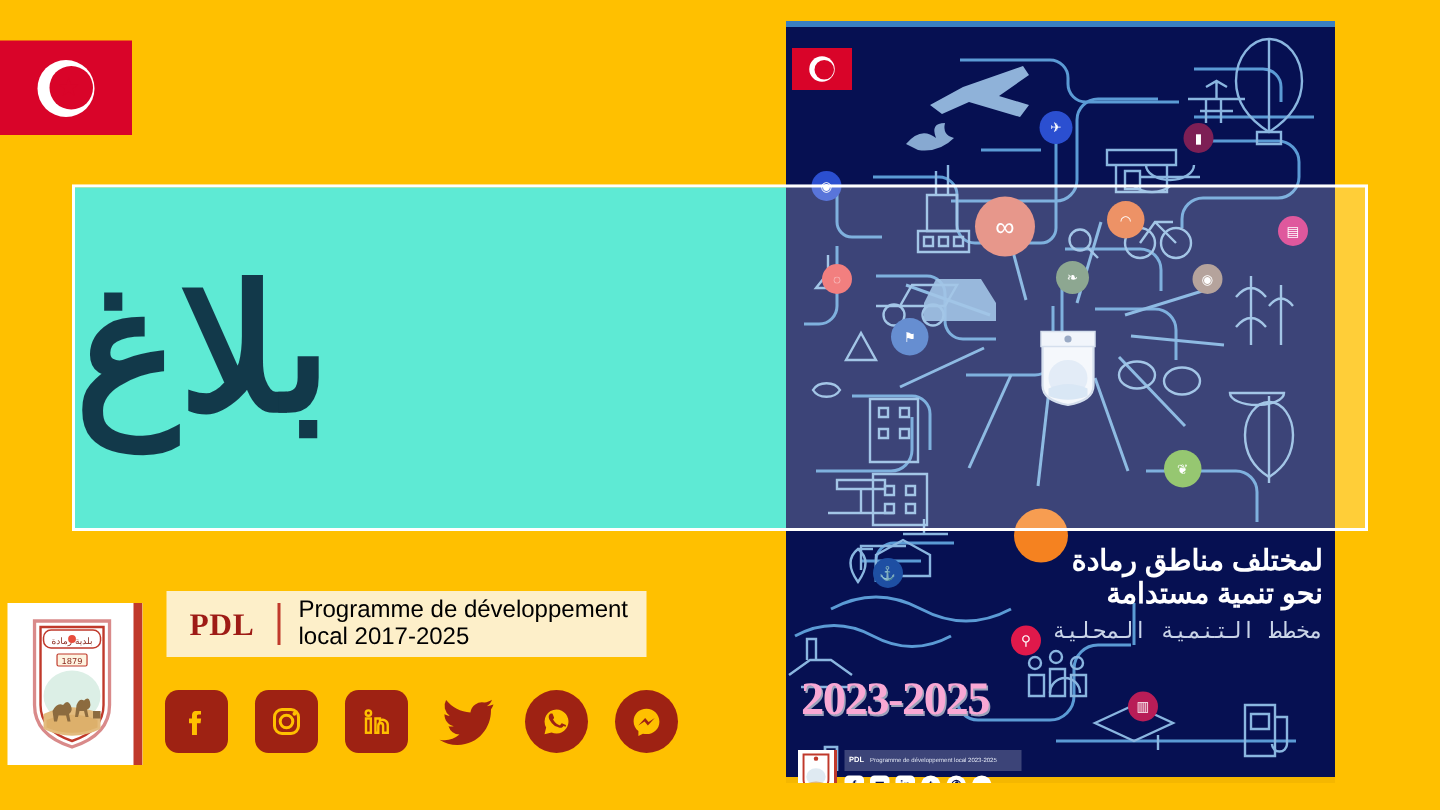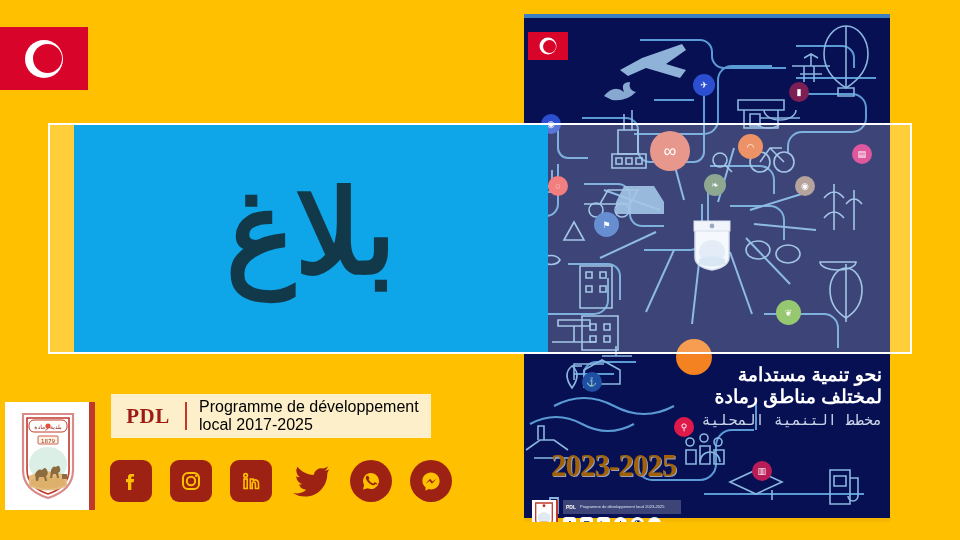--- a/index.html
+++ b/index.html
@@ -34,8 +34,8 @@
   }
   #headline-panel{
     position:absolute;left:50px;top:125px;width:474px;height:227px;
-    background:#0ea5e9;z-index:31;
-    display:flex;align-items:center;justify-content:center;margin-left:24px;
+    background:#5eead4;z-index:31;
+    display:flex;align-items:center;justify-content:flex-start;
   }
   #headline-text{
     color:#12394a;font-weight:bold;font-size:116px;line-height:1;

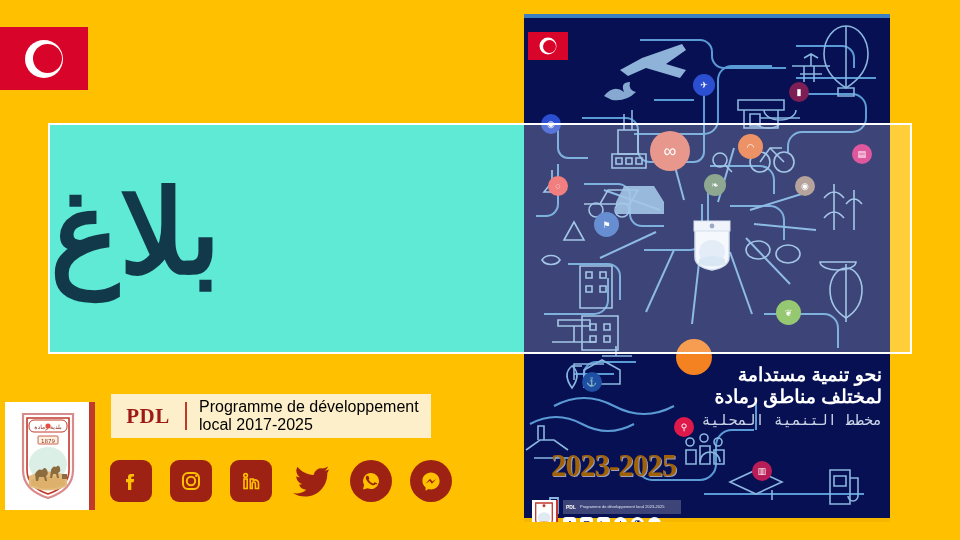--- a/index.html
+++ b/index.html
@@ -269,8 +269,8 @@
     </svg>
 
     <div id="poster-title-wrap">
+      <div class="poster-title">لمختلف مناطق رمادة</div>
       <div class="poster-title">نحو تنمية مستدامة</div>
-      <div class="poster-title">لمختلف مناطق رمادة</div>
       <div class="poster-sub">مخطط التنمية المحلية</div>
     </div>
 

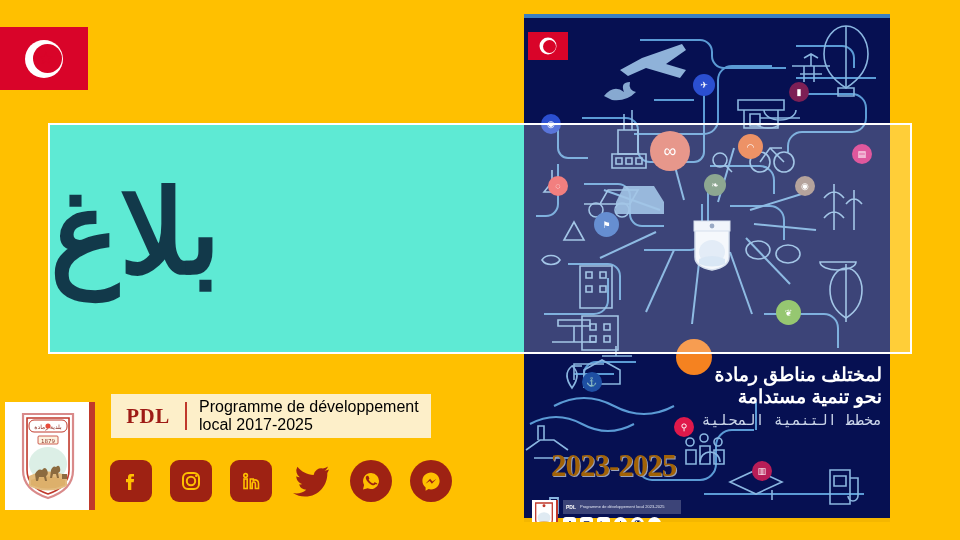--- a/index.html
+++ b/index.html
@@ -90,10 +90,9 @@
   .poster-title{color:#ffffff;font-weight:bold;font-size:19px;line-height:1.15;}
   .poster-sub{color:#c9d4e8;font-size:15px;margin-top:3px;font-family:Liberation Mono, monospace;}
   #poster-years{
-    position:absolute;left:10px;top:434px;color:#a16207;font-weight:bold;
+    position:absolute;left:10px;top:434px;color:#f9a8d4;font-weight:bold;
     font-size:31px;font-family:"Liberation Serif",serif;letter-spacing:-1px;z-index:8;
     text-shadow:1px 1px 0 #9aa2bb;
-    margin-left:17px;
   }
 
   #poster-footer{position:absolute;left:8px;top:486px;display:flex;align-items:flex-start;gap:5px;z-index:9;}

